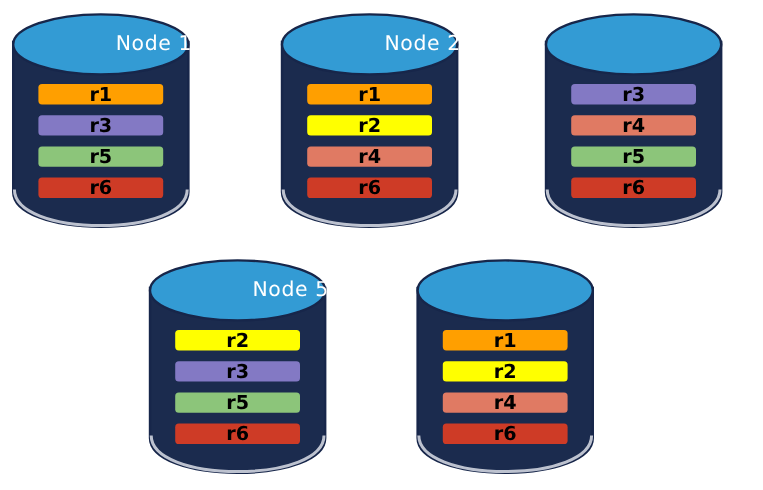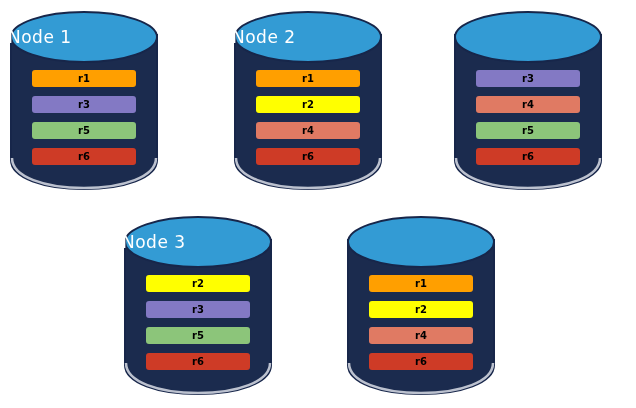--- a/index.html
+++ b/index.html
@@ -41,7 +41,7 @@
     left: 0;
     top: 19px;
     width: 152px;
-    text-align: left;
+    text-align: right;
     color: #ffffff;
     font-size: 17px;
     font-weight: 400;

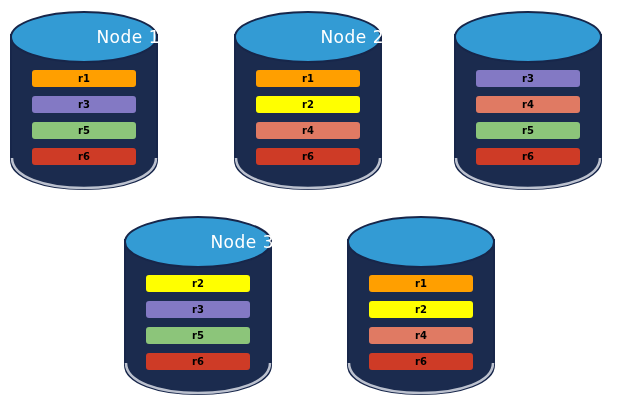--- a/index.html
+++ b/index.html
@@ -66,7 +66,7 @@
     border-radius: 3px;
     text-align: center;
     color: #000000;
-    font-size: 10px;
+    font-size: 16px;
     font-weight: bold;
     font-family: "DejaVu Sans", sans-serif;
   }

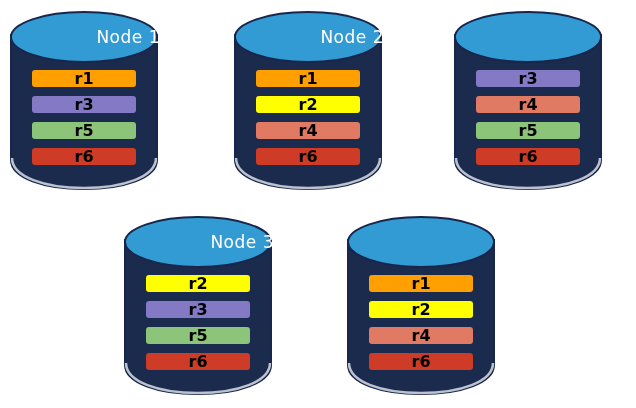--- a/index.html
+++ b/index.html
@@ -123,7 +123,7 @@
         <path d="M4,150 C4,169 37,180 76,180 C115,180 148,169 148,150" fill="none" stroke="#d9dde6" stroke-width="2.5" opacity="0.85"></path>
         <ellipse cx="76" cy="29" rx="73" ry="25" fill="#339bd4" stroke="#17264a" stroke-width="2"></ellipse>
       </svg>
-      <div class="node-label">Node  3</div>
+      <div class="node-label">Node  5</div>
       <div class="replicas">
         <div class="replica" style="background: rgb(255, 255, 0);">r2</div>
         <div class="replica" style="background: rgb(131, 121, 196);">r3</div>

